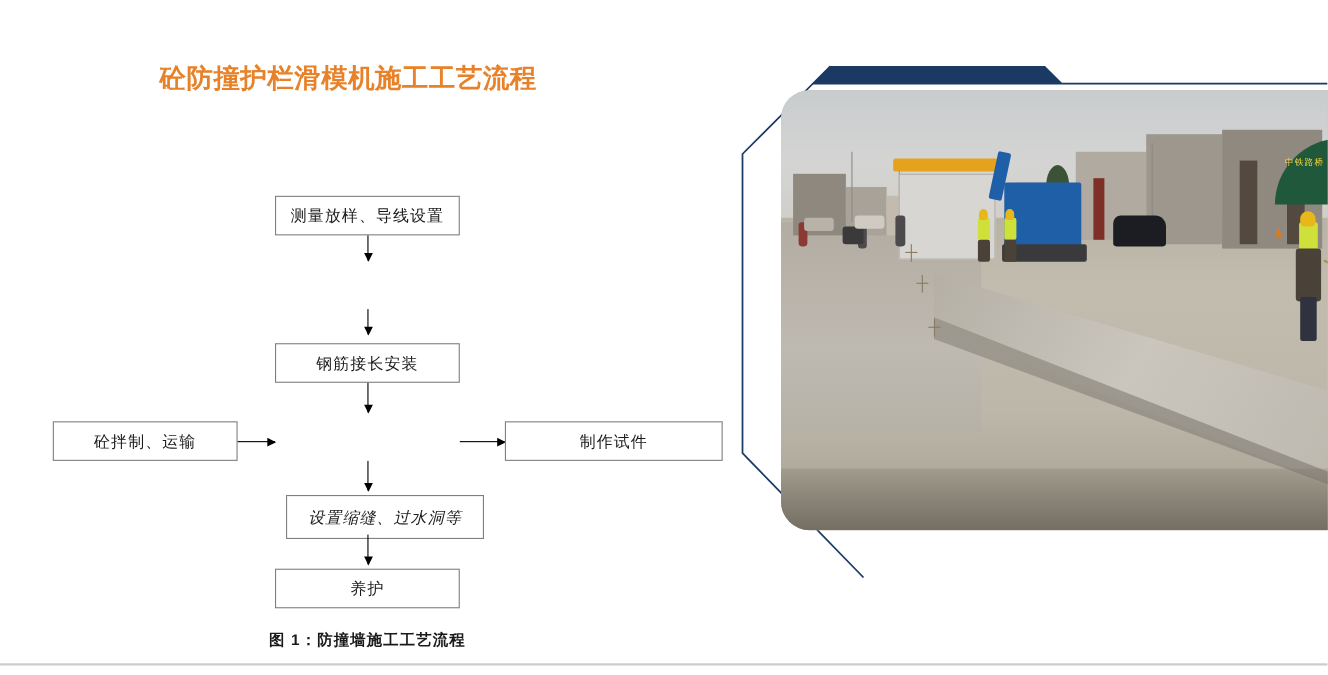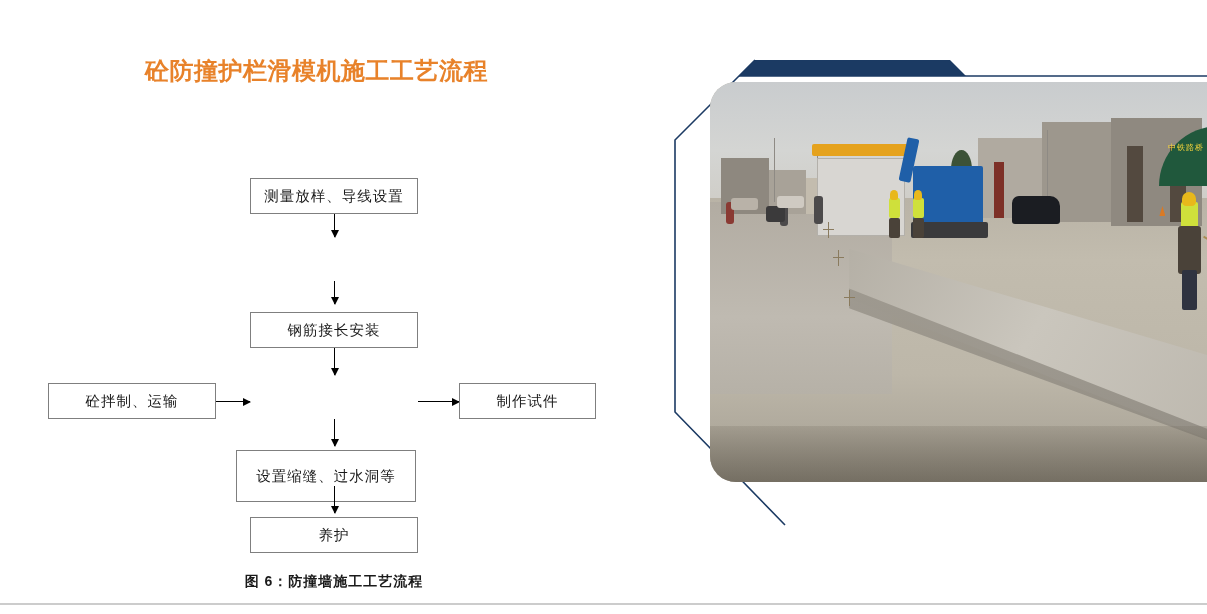--- a/index.html
+++ b/index.html
@@ -255,7 +255,7 @@
 
 
   <div class="flow-arrow-h" style="left:418px; top:368px; width:41px;"></div>
-  <div class="flow-box" style="left:459px; top:350px; width:137px; height:36px;">
+  <div class="flow-box" style="left:459px; top:350px; width:198px; height:36px;">
     <span>制作试件</span>
   </div>
 

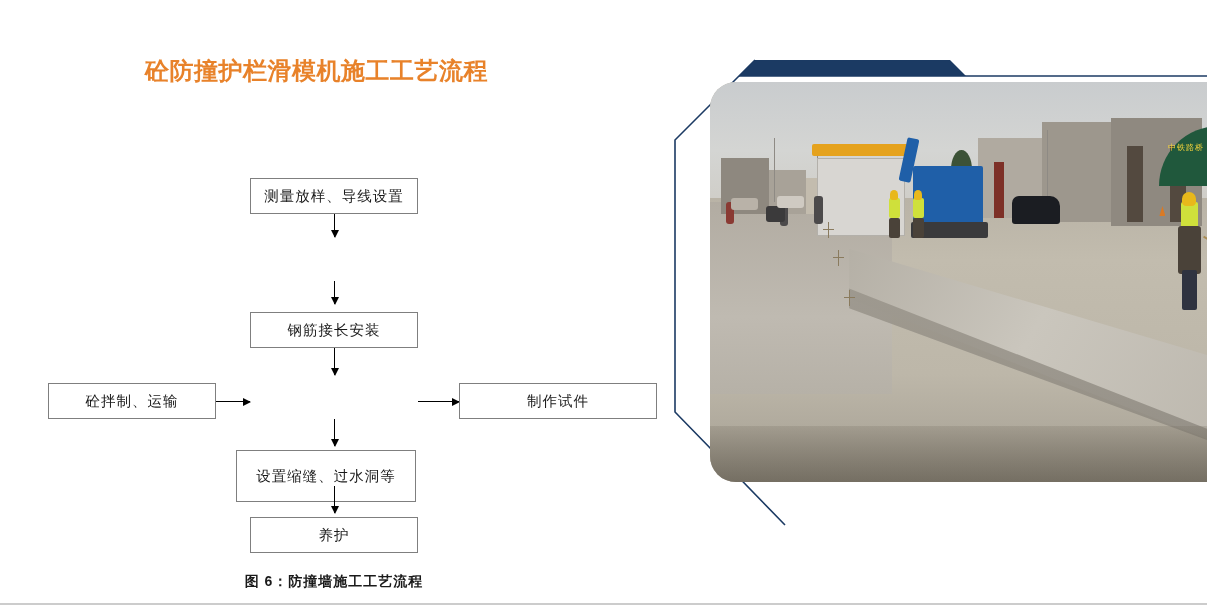--- a/index.html
+++ b/index.html
@@ -261,7 +261,7 @@
 
   <div class="flow-arrow-v" style="left:334px; top:386px; height:27px;"></div>
 
-  <div class="flow-box" style="left:236px; top:417px; width:180px; height:52px;">
+  <div class="flow-box" style="left:260px; top:417px; width:180px; height:40px;font-style:italic;">
     <span>设置缩缝、过水洞等</span>
   </div>
   <div class="flow-arrow-v" style="left:334px; top:453px; height:27px;"></div>

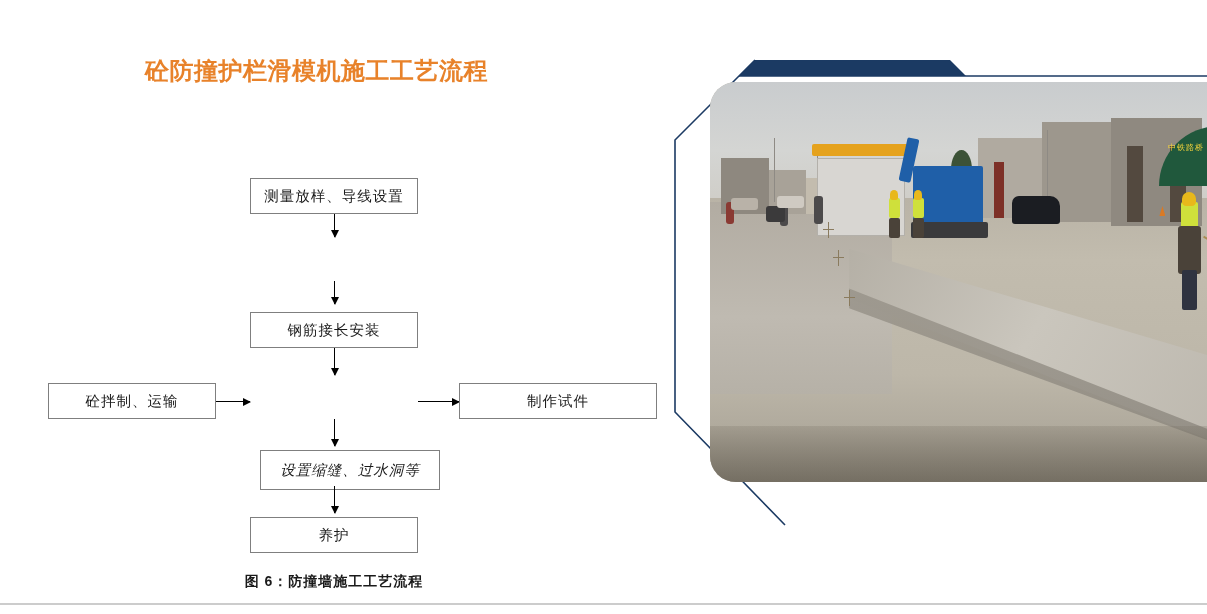--- a/index.html
+++ b/index.html
@@ -270,7 +270,7 @@
     <span>养护</span>
   </div>
 
-  <div id="flow-caption">图 6：防撞墙施工工艺流程</div>
+  <div id="flow-caption">图 1：防撞墙施工工艺流程</div>
 </div>
 
 <div id="photo-panel">

